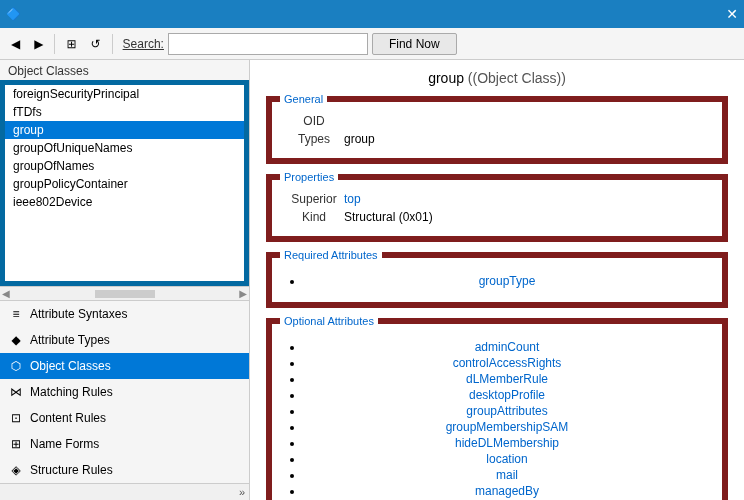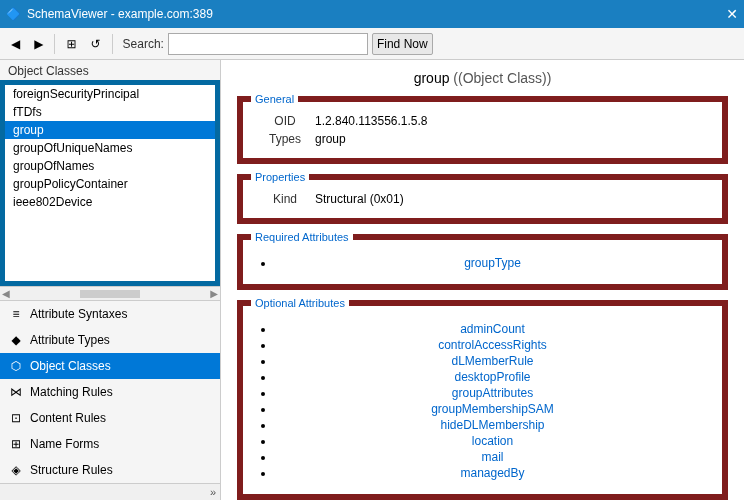--- a/index.html
+++ b/index.html
@@ -237,7 +237,6 @@
 <div class="title-bar">
   <div class="title-bar-left">
     <span>🔷</span>
-    <span>SchemaViewer - example.com:389</span>
   </div>
   <button class="title-bar-close">✕</button>
 </div>

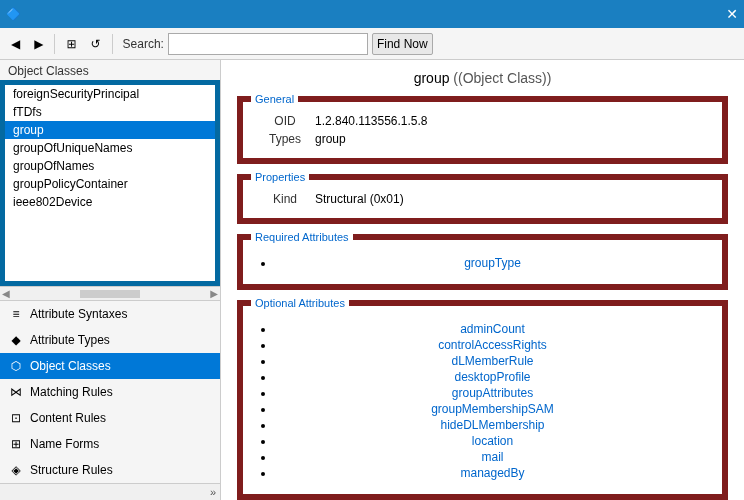--- a/index.html
+++ b/index.html
@@ -49,7 +49,7 @@
       border-radius: 2px;
     }
     .toolbar-separator { width: 1px; height: 20px; background: #ccc; margin: 0 2px; }
-    .search-label { font-size: 12px; color: #333; margin-left: 4px; }
+    .search-label { font-size: 12px; color: #333; margin-left: 4px; text-decoration: underline; }
     .search-input {
       height: 22px;
       width: 200px;

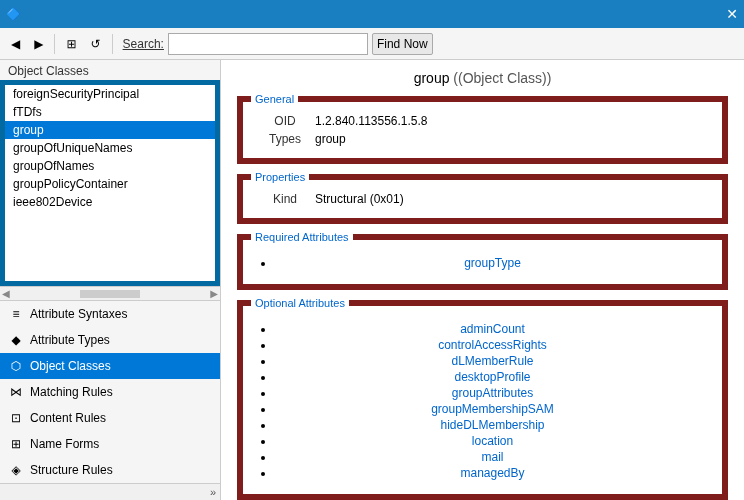--- a/index.html
+++ b/index.html
@@ -60,7 +60,7 @@
     }
     .find-now-btn {
       height: 22px;
-      padding: 0 4px;
+      padding: 0 16px;
       background: #e8e8e8;
       border: 1px solid #aaa;
       font-size: 12px;

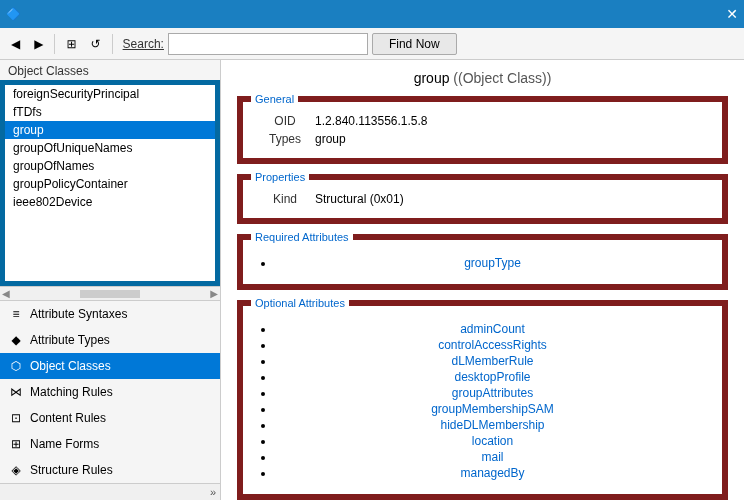--- a/index.html
+++ b/index.html
@@ -76,7 +76,7 @@
 
     
     .left-panel {
-      width: 221px;
+      width: 250px;
       background: #f5f5f5;
       border-right: 1px solid #ccc;
       display: flex;

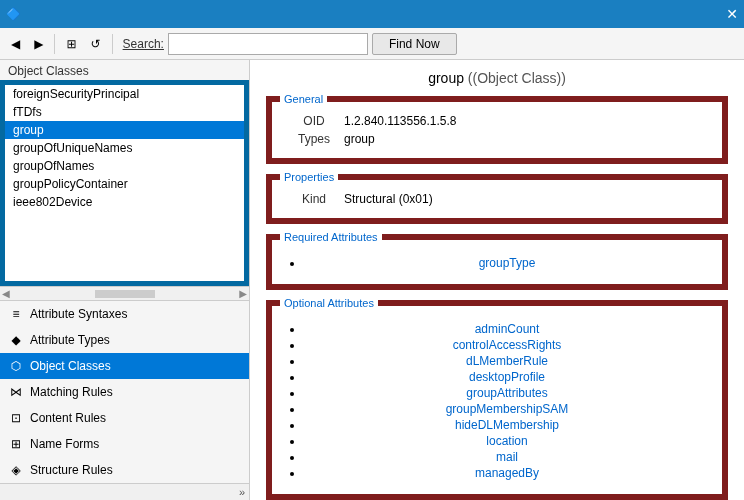--- a/index.html
+++ b/index.html
@@ -328,7 +328,6 @@
         <div class="section-content">
           <div class="field-row">
             <span class="field-label">OID</span>
-            <span class="field-value">1.2.840.113556.1.5.8</span>
           </div>
           <div class="field-row">
             <span class="field-label">Types</span>

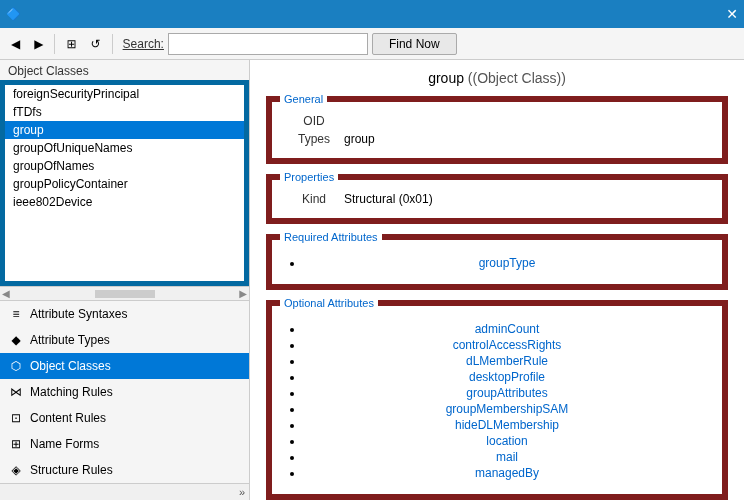--- a/index.html
+++ b/index.html
@@ -340,6 +340,10 @@
         <span class="section-legend">Properties</span>
         <div class="section-content">
           <div class="field-row">
+            <span class="field-label">Superior</span>
+            <a class="field-link">top</a>
+          </div>
+          <div class="field-row">
             <span class="field-label">Kind</span>
             <span class="field-value">Structural (0x01)</span>
           </div>

